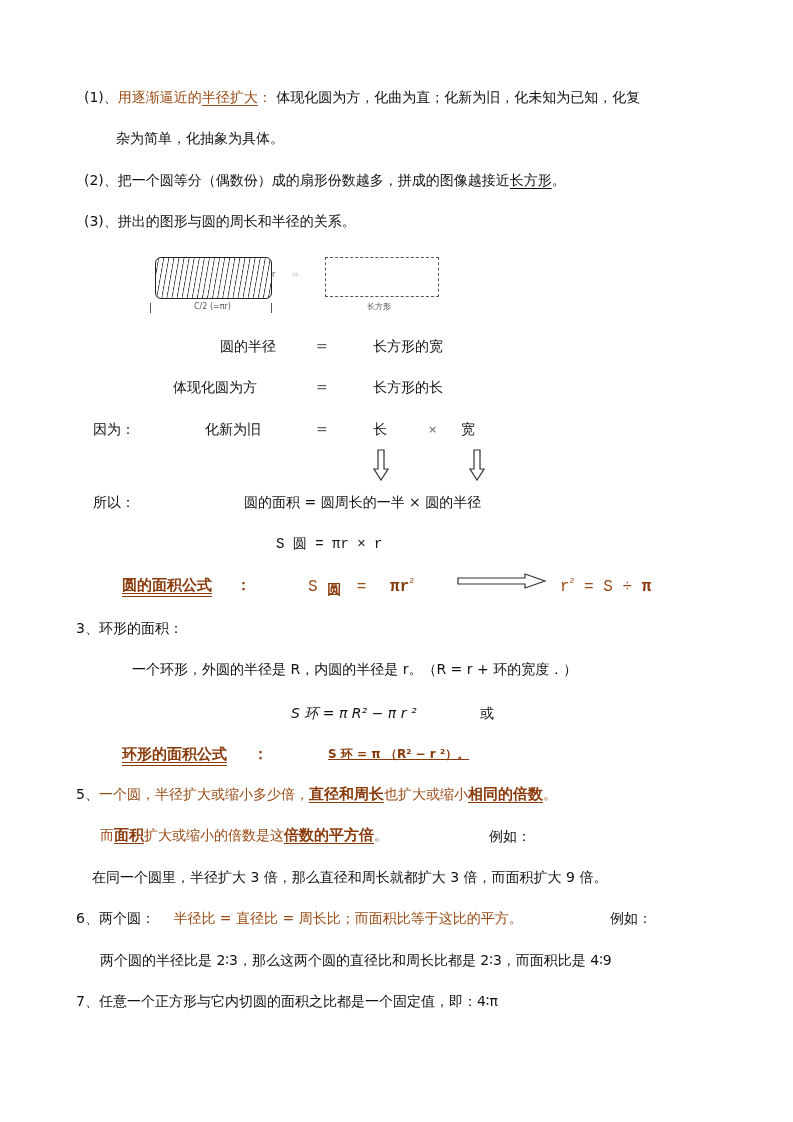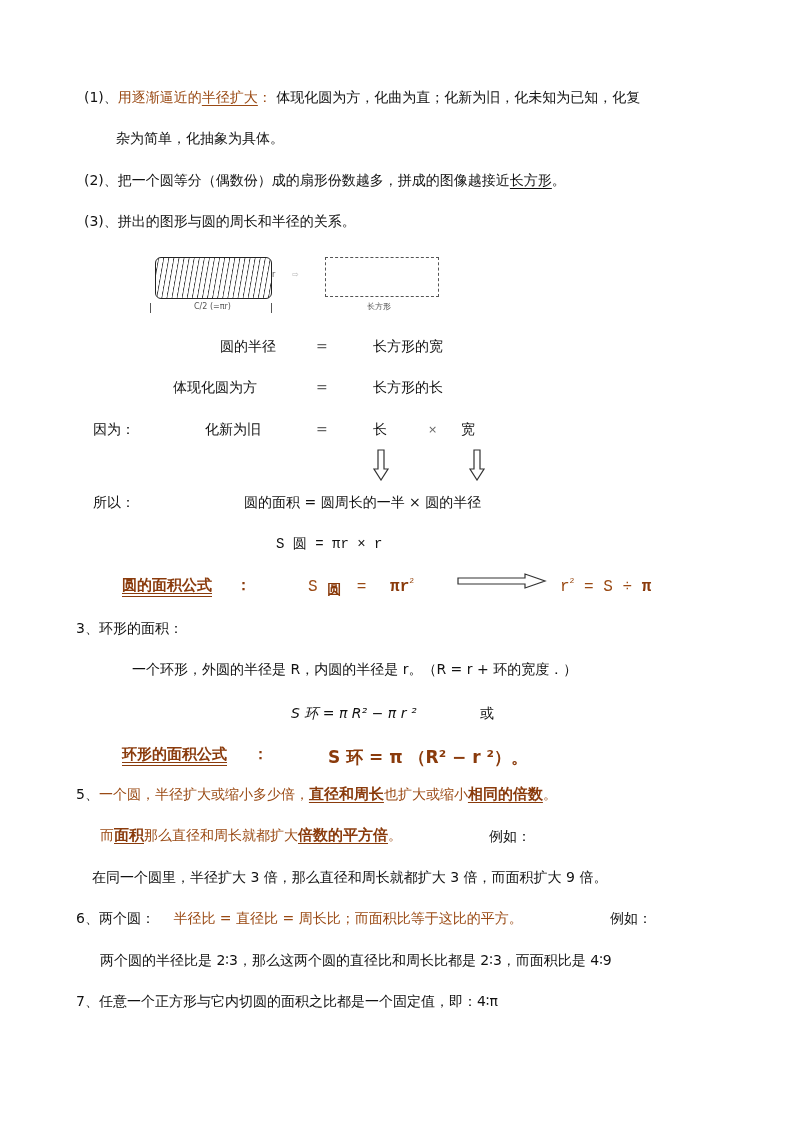--- a/index.html
+++ b/index.html
@@ -94,7 +94,7 @@
 <div class="abs" style="left:480px; top:705px;">或</div>
 <div class="abs big brown-b dul" style="left:122px; top:745px;">环形的面积公式</div>
 <div class="abs big brown-b" style="left:253px; top:745px;">：</div>
-<div class="abs brown-b" style="left:328px; top:746px; font-size:17px;">S 环 =  π （R² − r ²）。</div>
+<div class="abs brown-b" style="left:328px; top:746px; font-size:12px;text-decoration:underline;">S 环 =  π （R² − r ²）。</div>
 
 <div class="abs" style="left:76px; top:785px;text-align:center;">
   <span>5、</span><span class="brown">一个圆，半径扩大或缩小多少倍，</span><span class="brown-b big ul">直径和周长</span><span class="brown">也扩大或缩小</span><span class="brown-b big ul">相同的倍数</span><span class="brown">。</span>

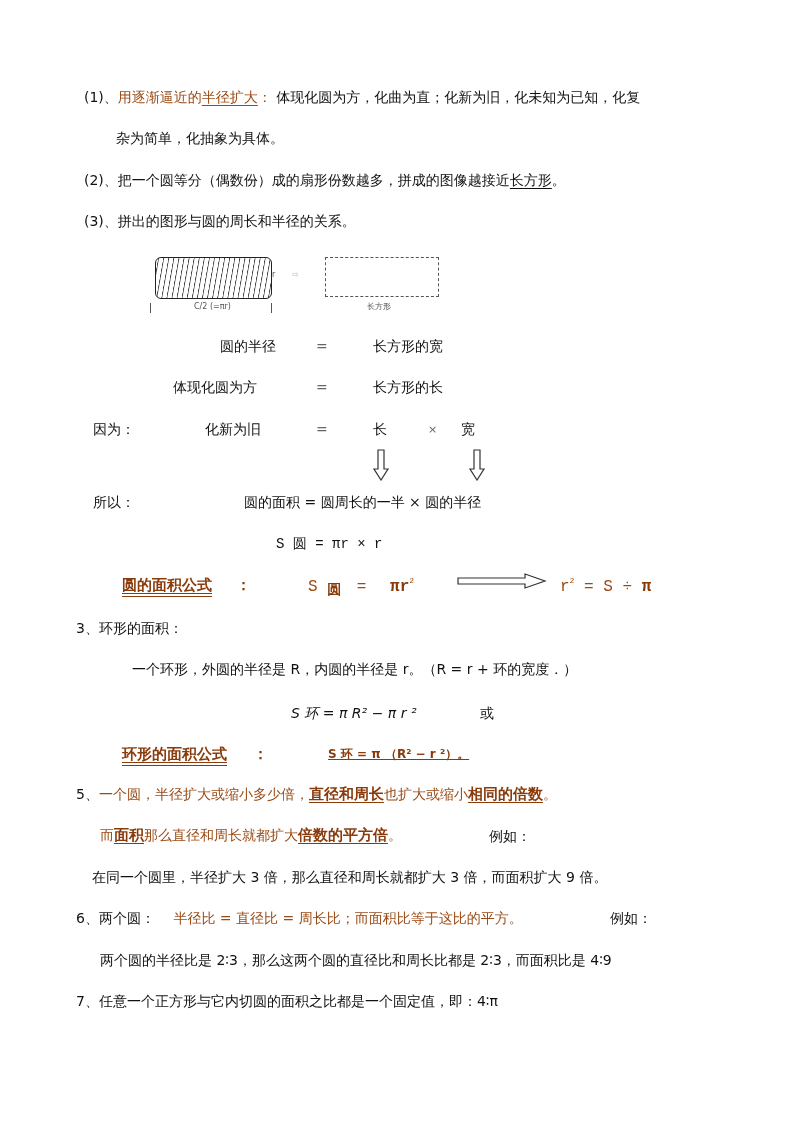--- a/index.html
+++ b/index.html
@@ -100,7 +100,7 @@
   <span>5、</span><span class="brown">一个圆，半径扩大或缩小多少倍，</span><span class="brown-b big ul">直径和周长</span><span class="brown">也扩大或缩小</span><span class="brown-b big ul">相同的倍数</span><span class="brown">。</span>
 </div>
 <div class="abs" style="left:100px; top:826px;">
-  <span class="brown">而</span><span class="brown-b big ul">面积</span><span class="brown">那么直径和周长就都扩大</span><span class="brown-b big ul">倍数的平方倍</span><span class="brown">。</span>
+  <span class="brown">而</span><span class="brown-b big ul">面积</span><span class="brown">扩大或缩小的倍数是这</span><span class="brown-b big ul">倍数的平方倍</span><span class="brown">。</span>
 </div>
 <div class="abs" style="left:489px; top:828px;">例如：</div>
 <div class="abs" style="left:92px; top:869px;">在同一个圆里，半径扩大 3 倍，那么直径和周长就都扩大 3 倍，而面积扩大 9 倍。</div>

